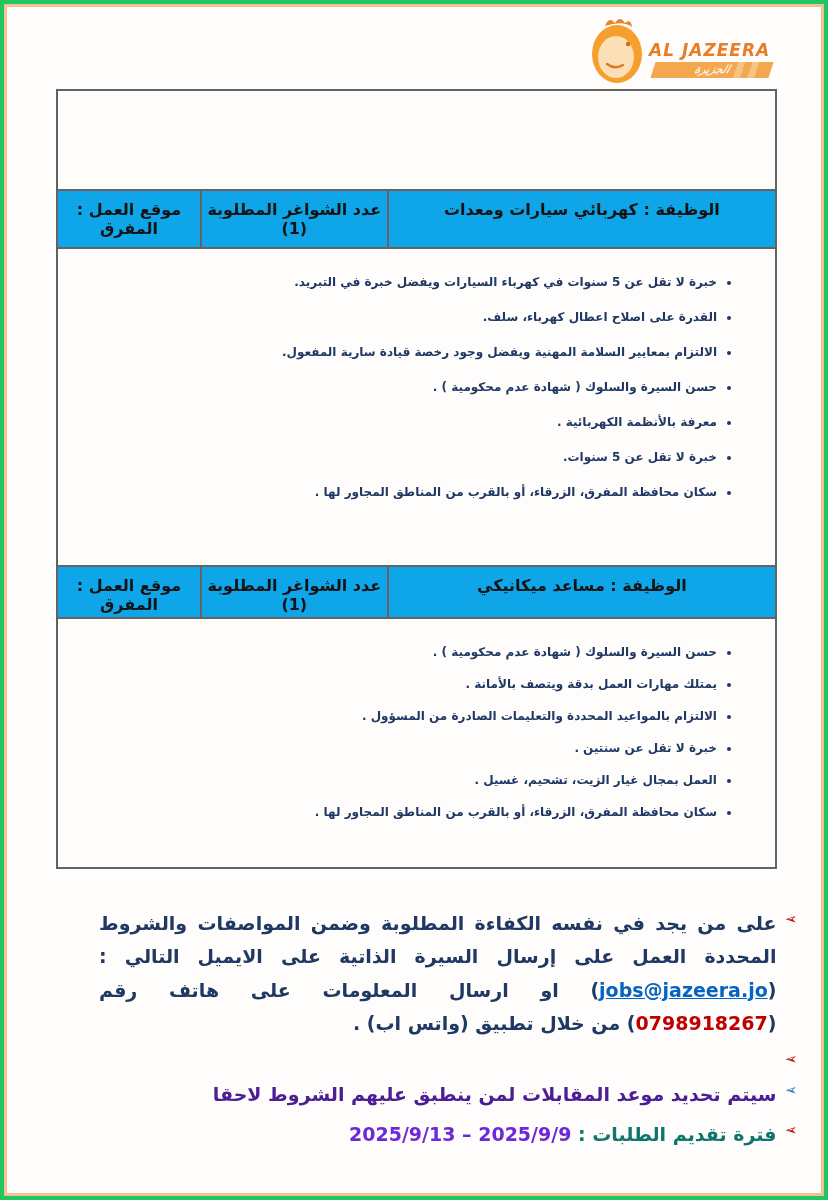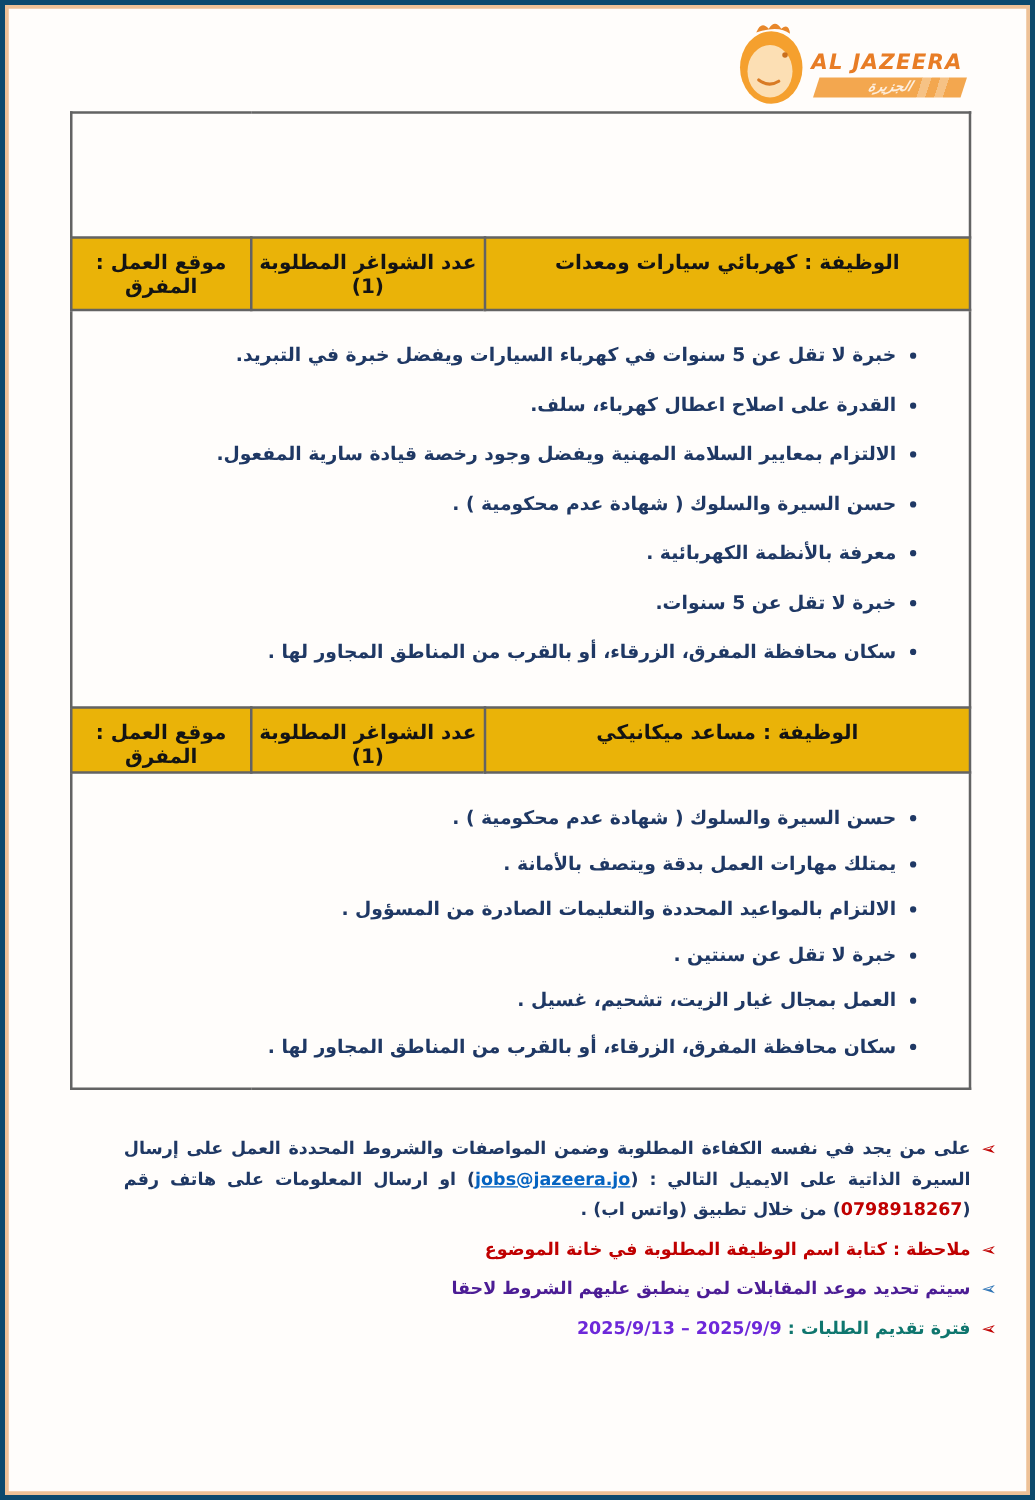--- a/index.html
+++ b/index.html
@@ -8,7 +8,7 @@
     width:828px;height:1200px;
     margin:0 auto;
     background:#fffdfb;
-    border:4px solid #0c4a6e;
+    border:4px solid #22c55e;
     box-shadow:inset 0 0 0 3px #eec196;
     box-sizing:border-box;
     font-family:"DejaVu Sans","Liberation Sans",sans-serif;

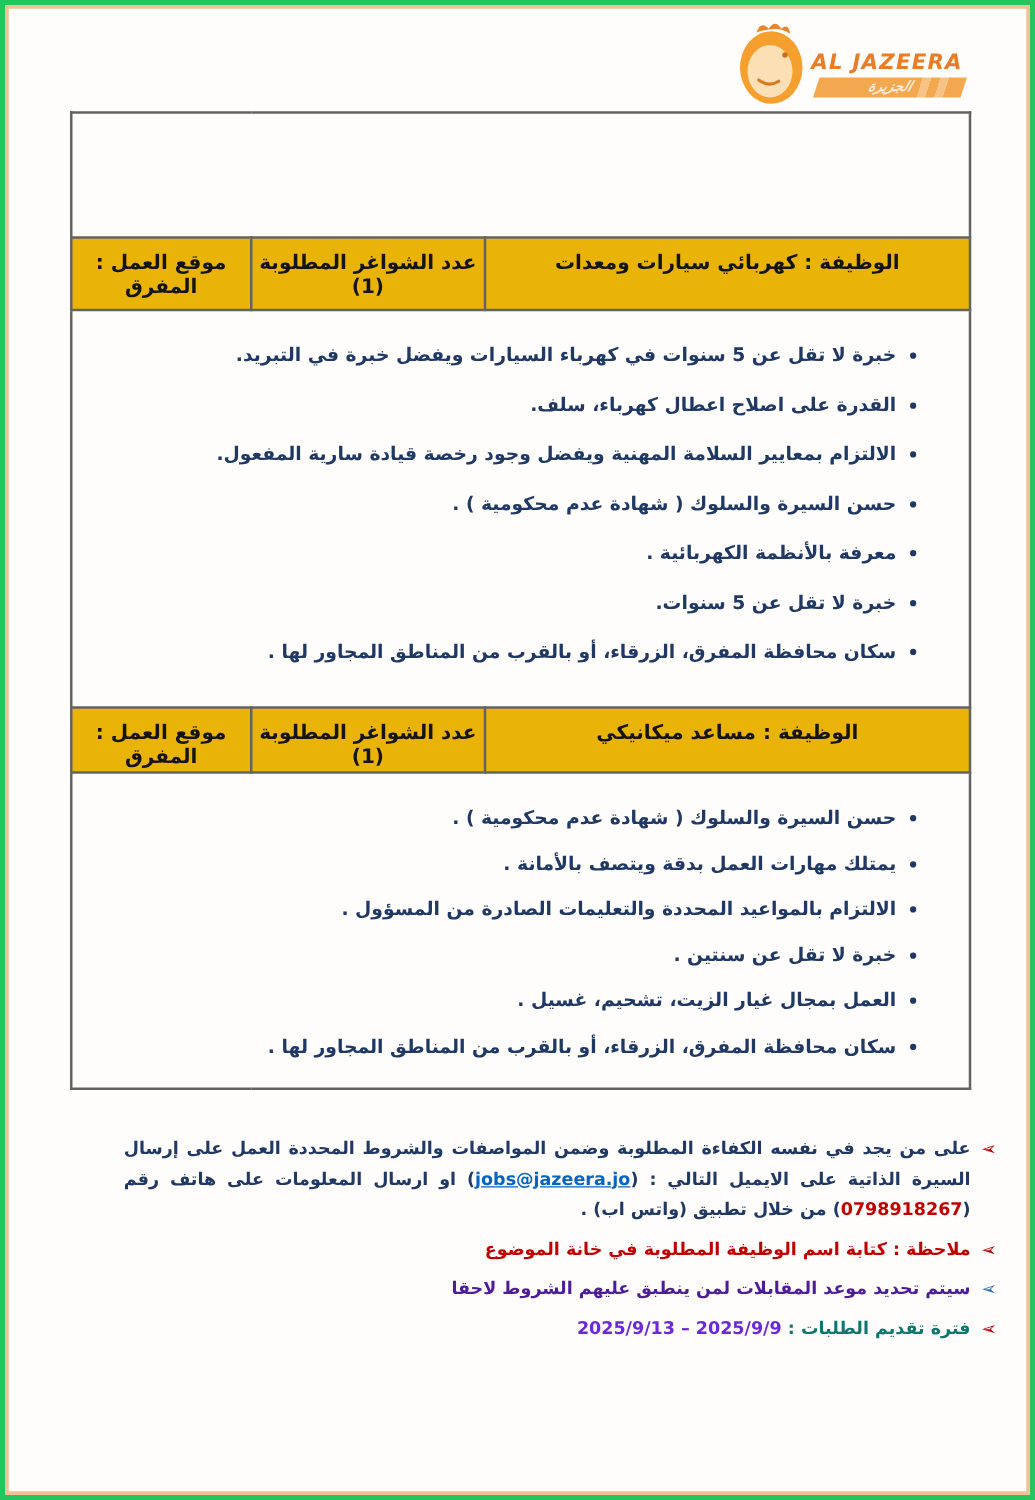--- a/index.html
+++ b/index.html
@@ -44,7 +44,7 @@
   }
   td.spacer{height:100px;background:#fffdfb;}
   td.hdr{
-    height:58px;background:#eab308;
+    height:58px;background:#0ea5e9;
     font-weight:700;font-size:16px;color:#141414;
     text-align:center;padding-top:9px;
   }

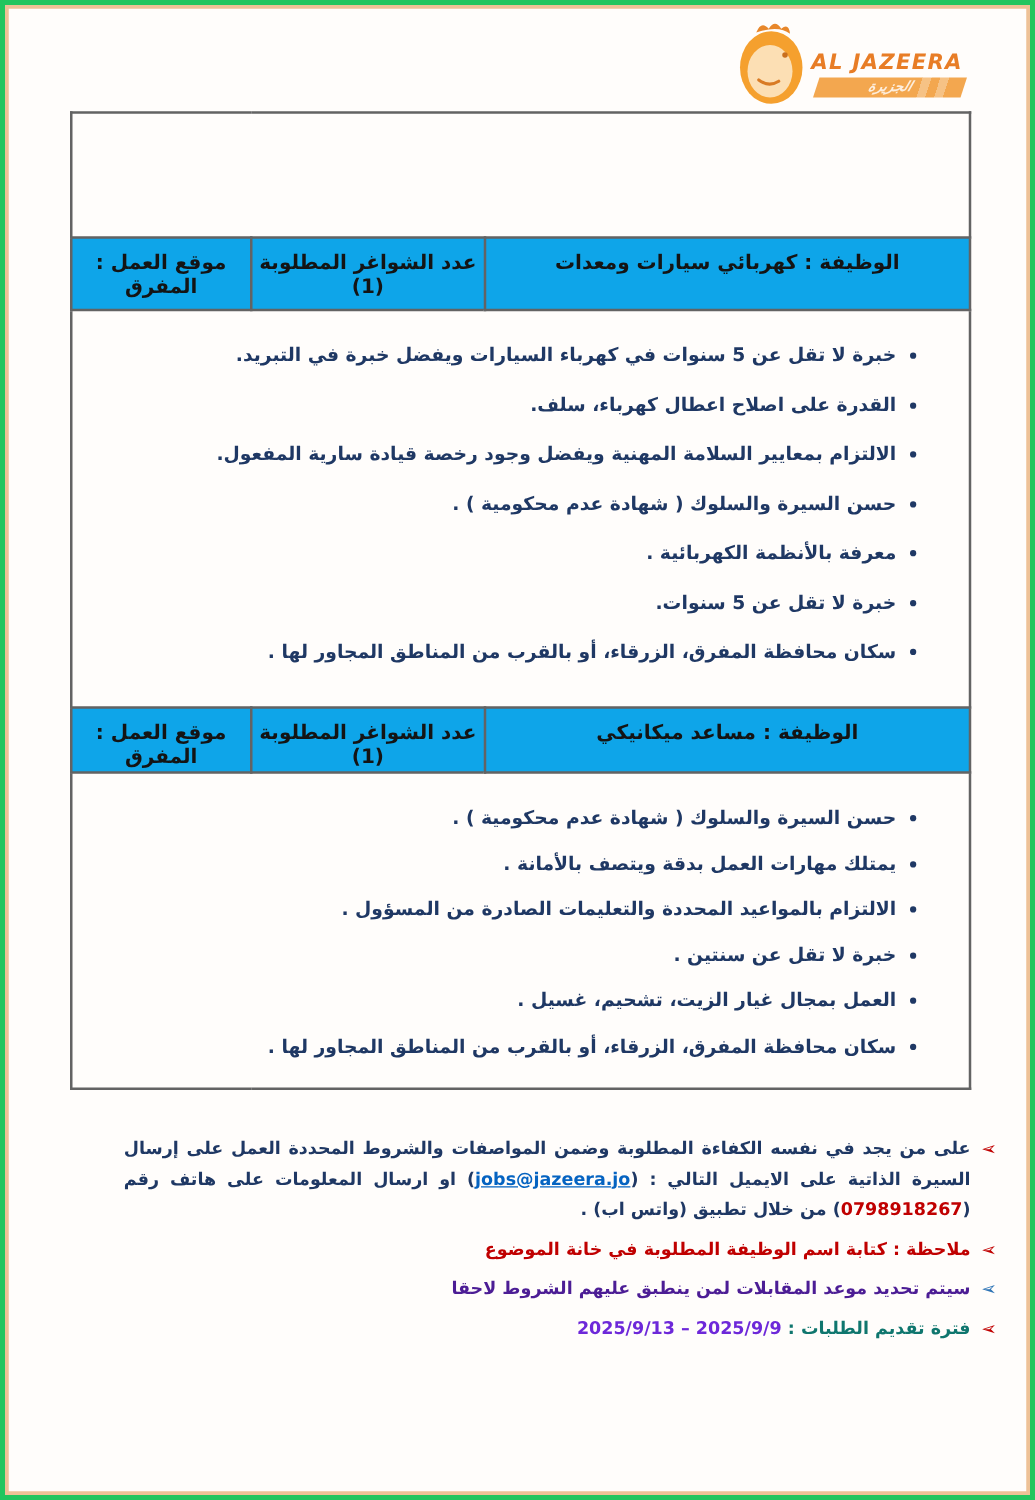--- a/index.html
+++ b/index.html
@@ -52,7 +52,7 @@
   ul.req-list{
     direction:rtl;margin:14px 0 10px;padding:0 58px 0 24px;
     list-style:disc;
-    color:#1f3864;font-weight:700;font-size:15px;
+    color:#1f3864;font-weight:700;font-size:12px;
   }
   ul.req-list li{margin-bottom:17px;line-height:1.5;text-align:right;}
   td.reqs2 ul.req-list li{margin-bottom:14px;}

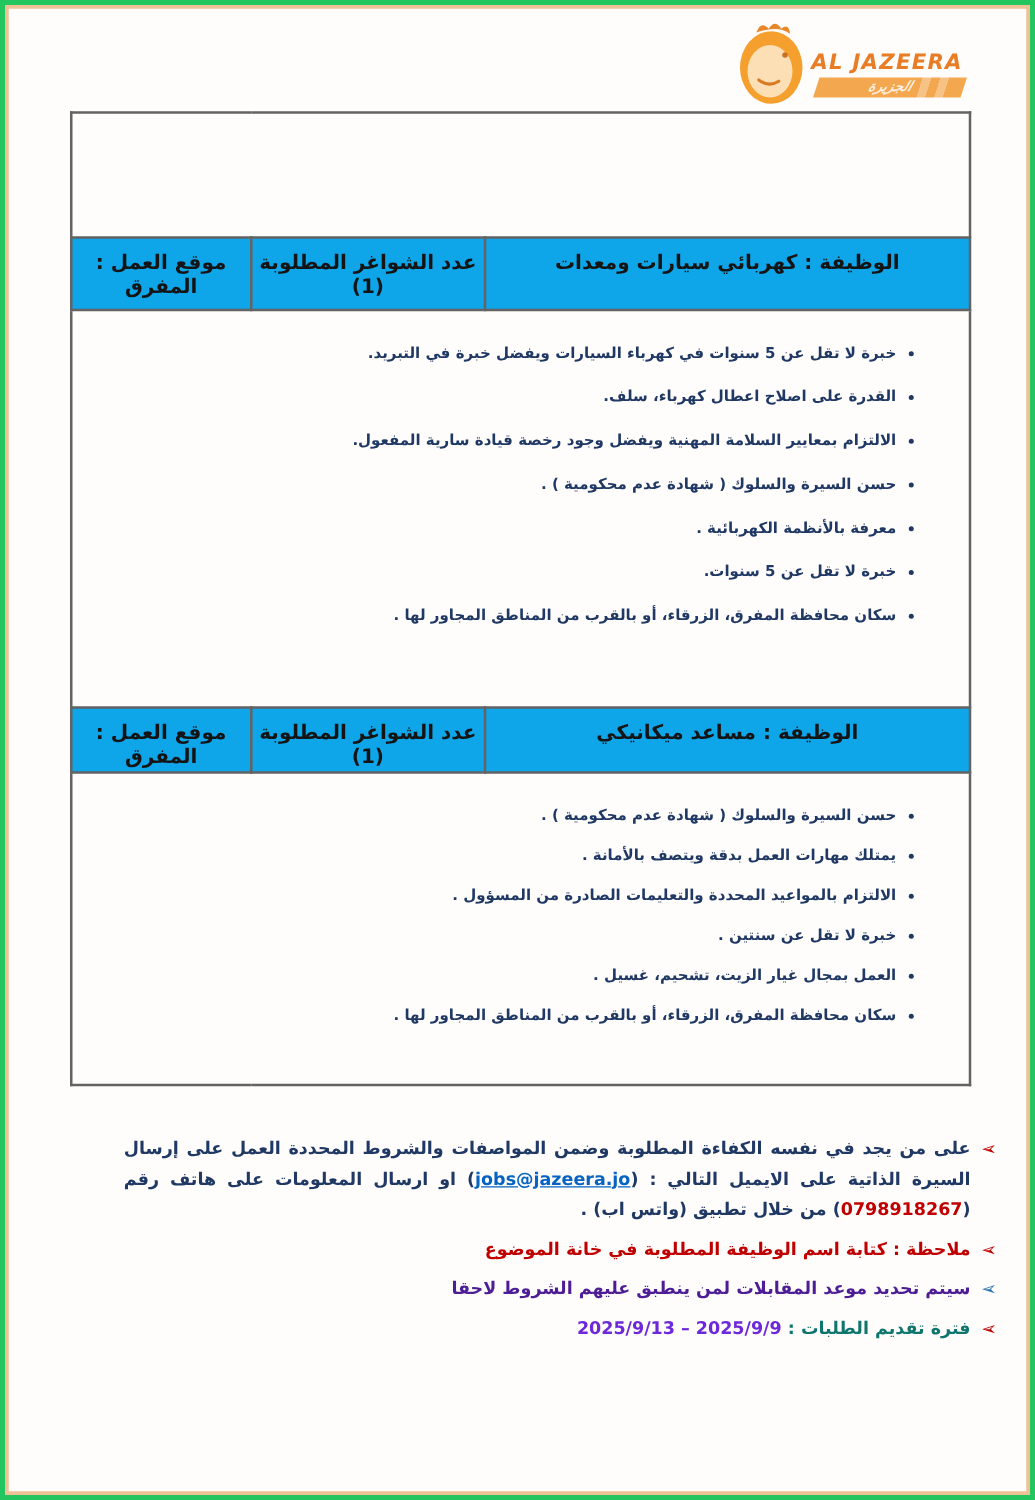--- a/index.html
+++ b/index.html
@@ -66,7 +66,7 @@
   }
   .arrow.red{color:#c00000;}
   .arrow.blue{color:#2e74b5;}
-  .note-text{font-weight:700;font-size:14px;line-height:1.75;}
+  .note-text{font-weight:700;font-size:19px;line-height:1.75;}
   .note-apply{color:#1f3864;text-align:justify;}
   .email-link{color:#0563c1;text-decoration:underline;cursor:pointer;}
   .phone{color:#c00000;}

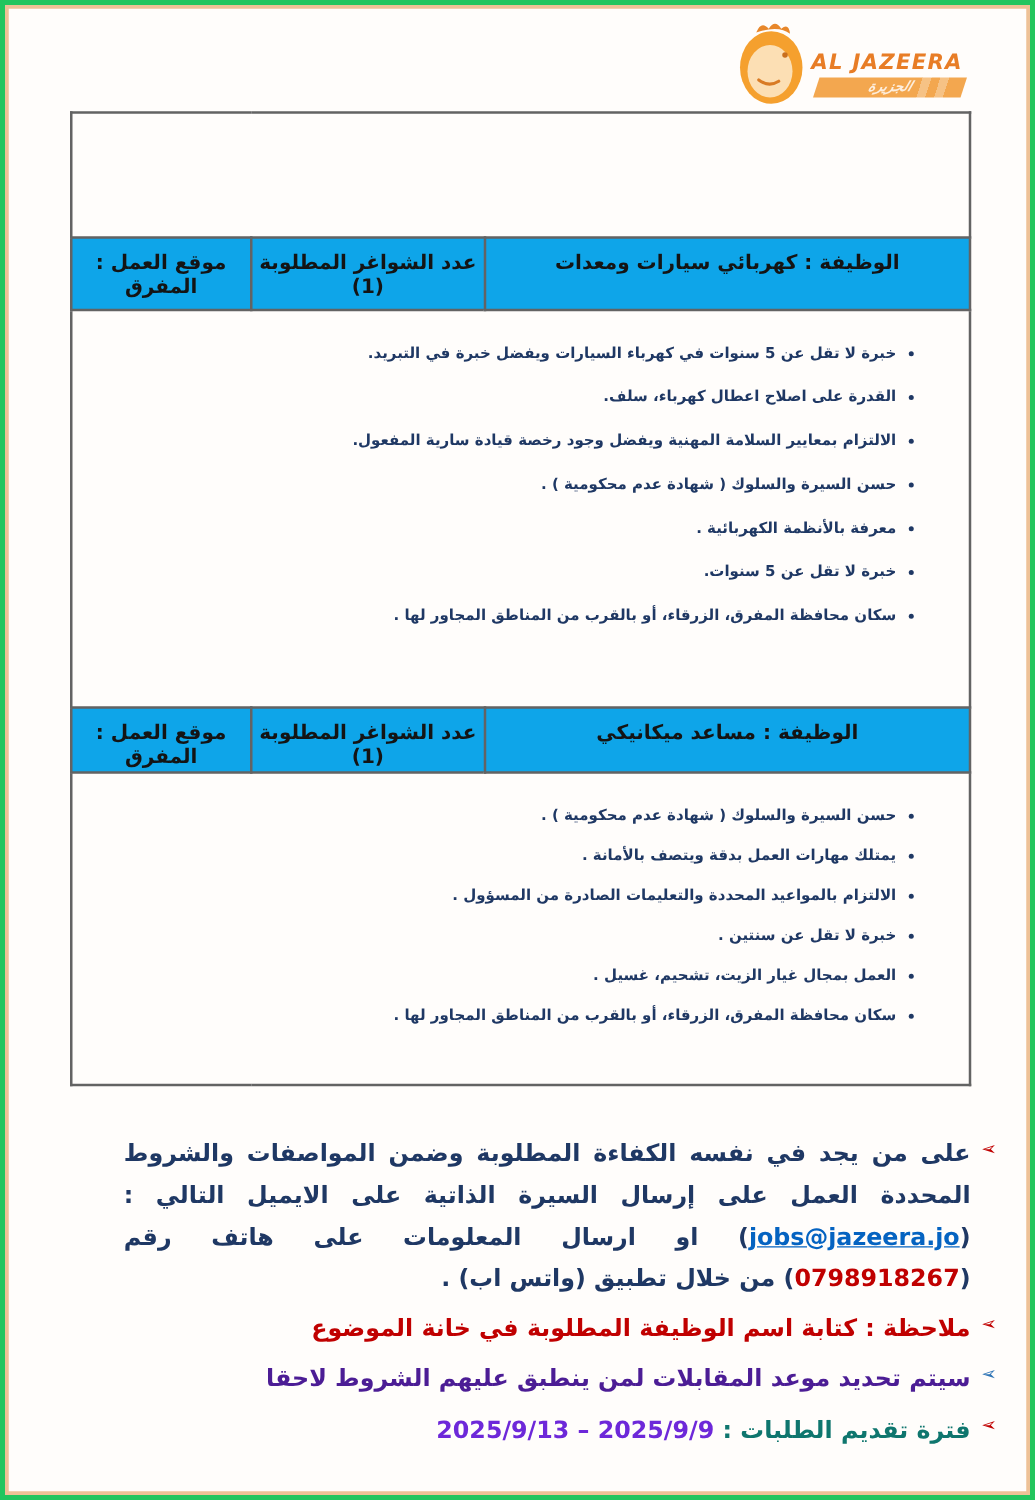--- a/index.html
+++ b/index.html
@@ -162,7 +162,6 @@
 
     <div class="note">
       <span class="arrow red">➢</span>
-      <span class="note-text note-subject">ملاحظة : كتابة اسم الوظيفة المطلوبة في خانة الموضوع</span>
     </div>
 
     <div class="note">

